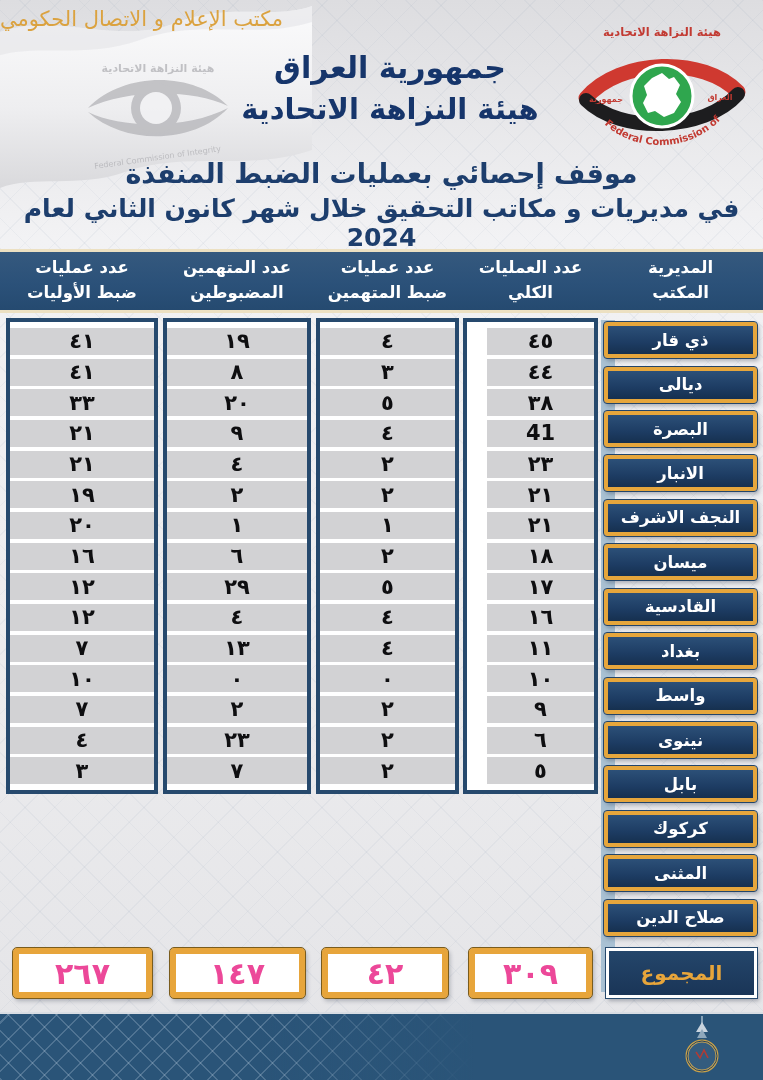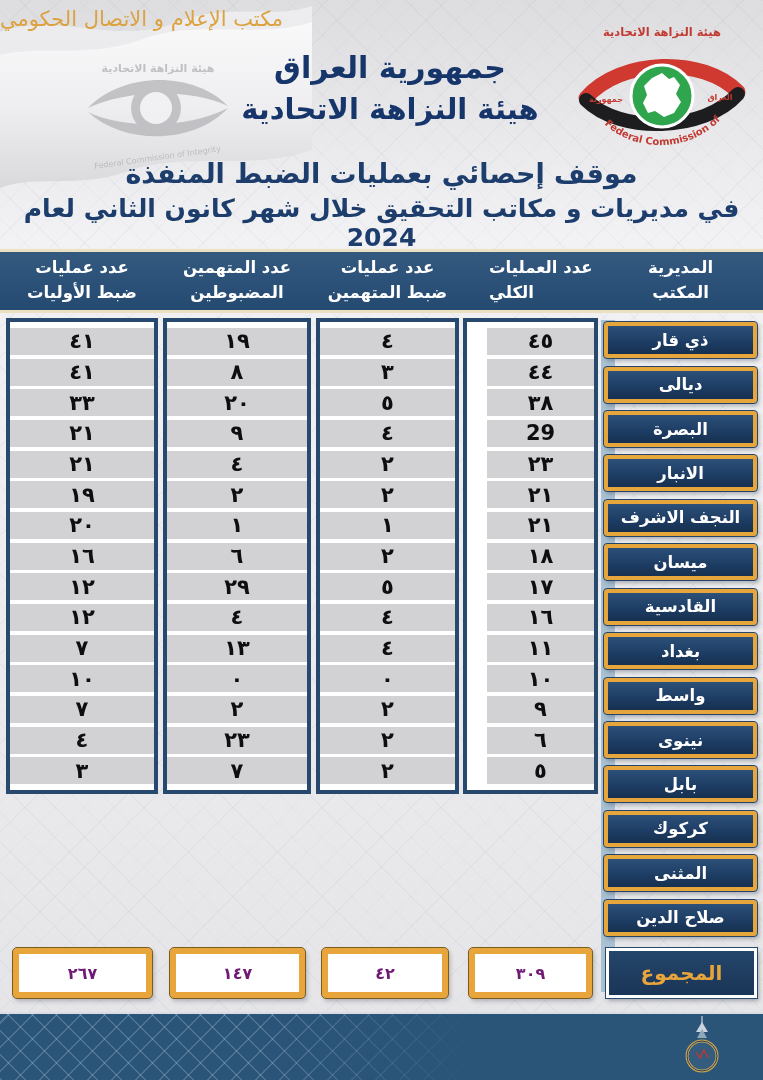--- a/index.html
+++ b/index.html
@@ -141,7 +141,7 @@
       <span>المديرية</span>
       <span>المكتب</span>
     </div>
-    <div class="hcell" style="left:489px;width:135px;align-items:flex-end;">
+    <div class="hcell" style="left:463px;width:135px;">
       <span>عدد العمليات</span>
       <span>الكلي</span>
     </div>

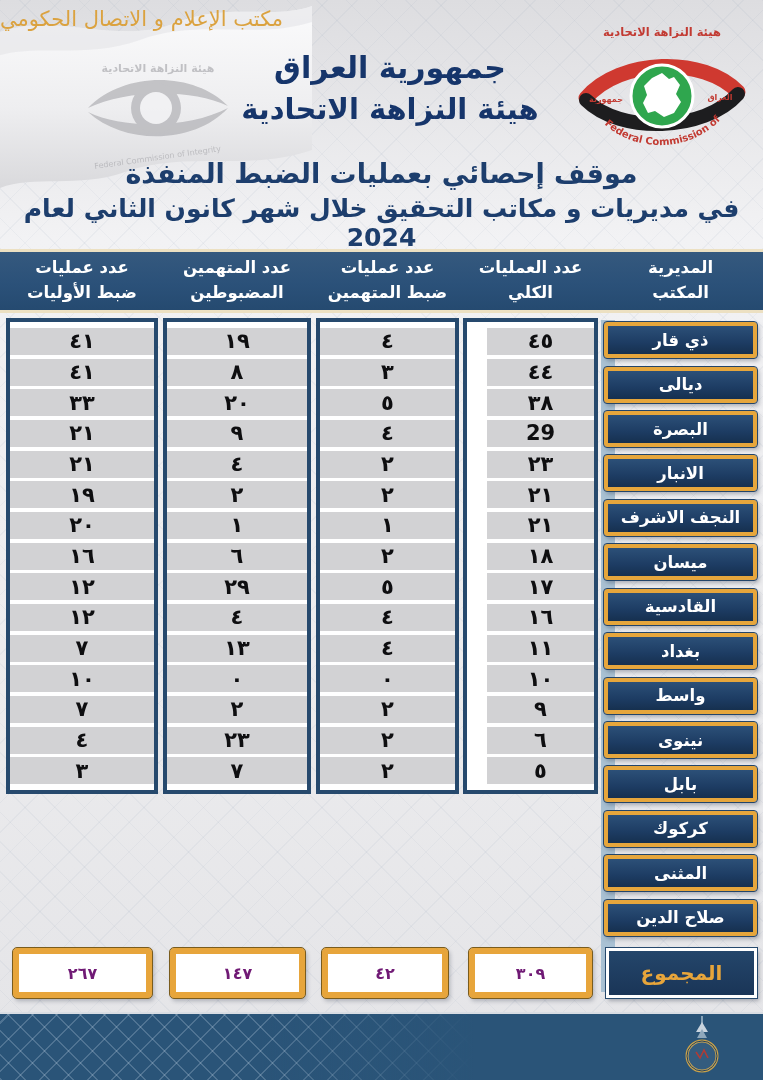--- a/index.html
+++ b/index.html
@@ -311,7 +311,7 @@
         <div class="stripe">٣٨</div>
       </div>
       <div class="slot">
-        <div class="stripe">29</div>
+        <div class="stripe">41</div>
       </div>
       <div class="slot">
         <div class="stripe">٢٣</div>

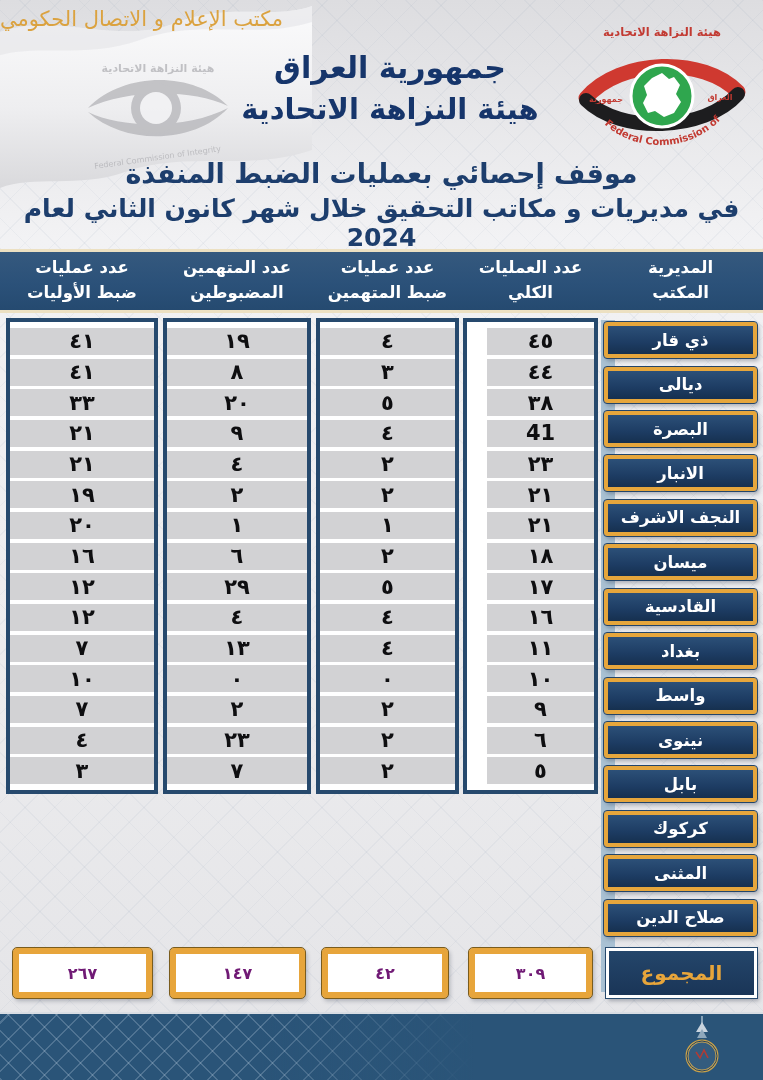--- a/index.html
+++ b/index.html
@@ -61,7 +61,7 @@
     position:absolute; top:948px; height:50px; background:#fff;
     border:6px solid #e7a53b; outline:1px solid #7a5c1d; border-radius:4px;
     display:flex; align-items:center; justify-content:center; direction:rtl;
-    font-size:16px; font-weight:bold; color:#701a75;
+    font-size:30px; font-weight:bold; color:#ec4899;
     box-shadow:2px 3px 4px rgba(40,50,70,.3);
   }
   .sumbtn {

